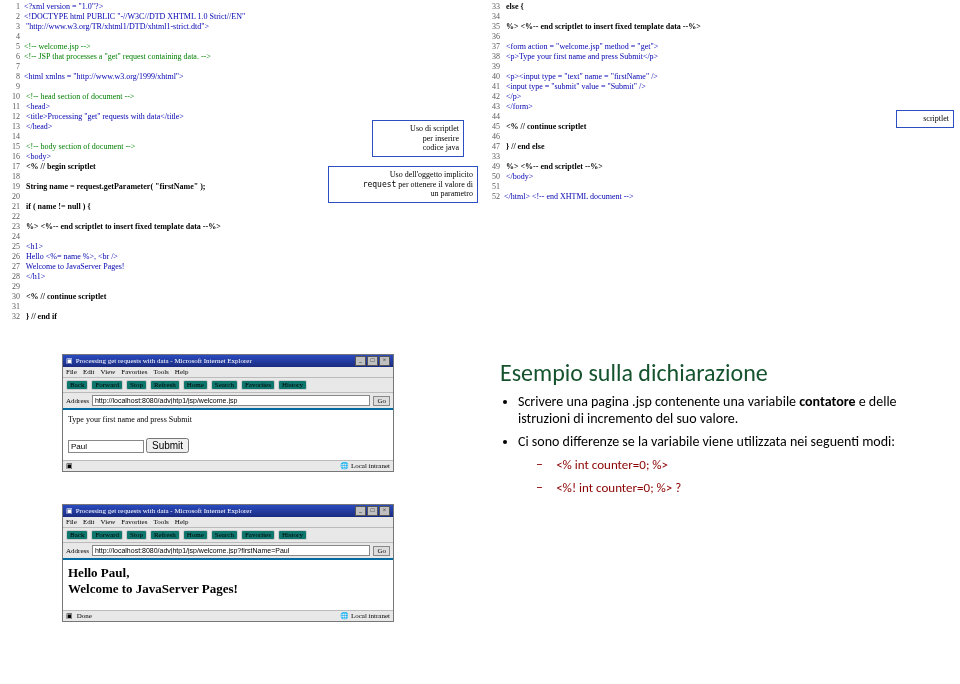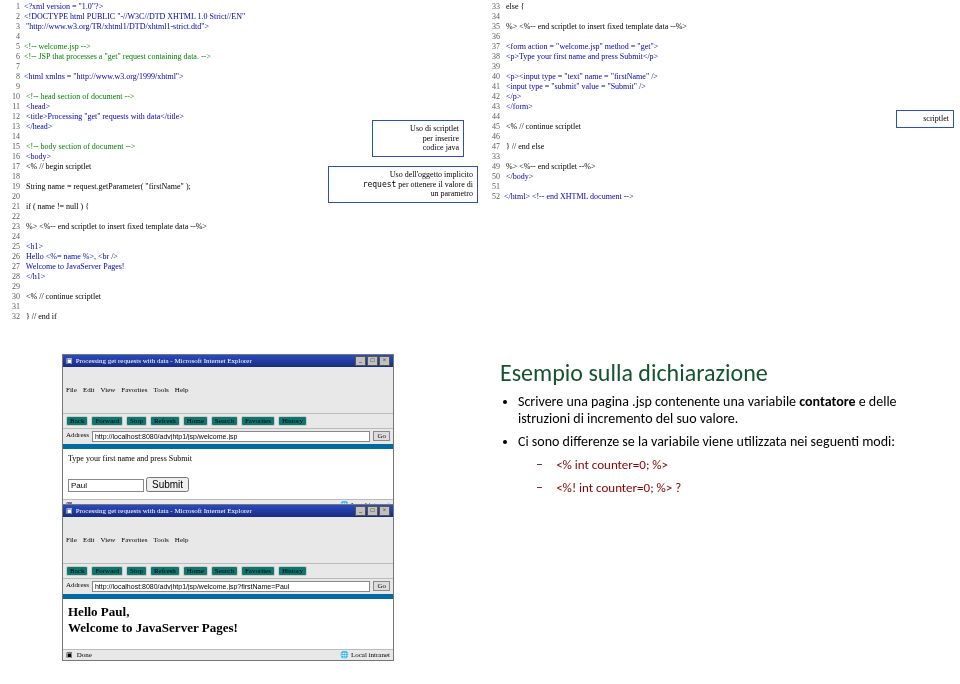--- a/index.html
+++ b/index.html
@@ -29,7 +29,7 @@
     margin-right: 4px;
   }
   .codeblock .green { color: #008000; }
-  .codeblock .plain { color: #000; }
+  .codeblock .plain { color: #000; font-weight: bold; }
   
   .anno {
     position: absolute;

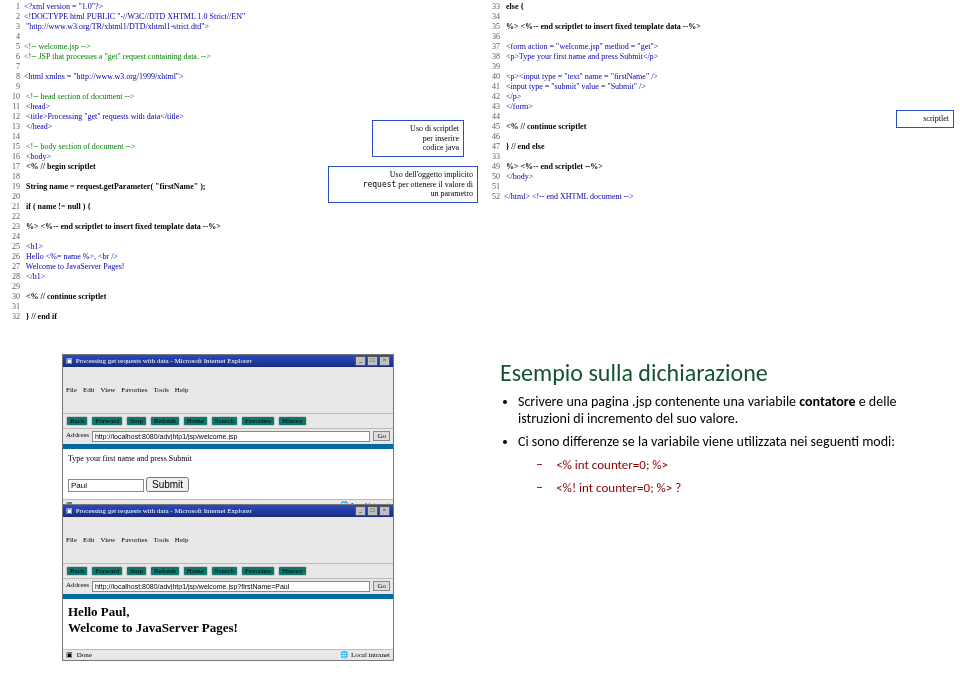--- a/index.html
+++ b/index.html
@@ -74,7 +74,7 @@
   }
   .menubar {
     background:#e8e8e8;
-    padding:19px 3px;
+    padding:1px 3px;
     font-size:7px;
     color:#000;
     border-bottom:1px solid #bbb;

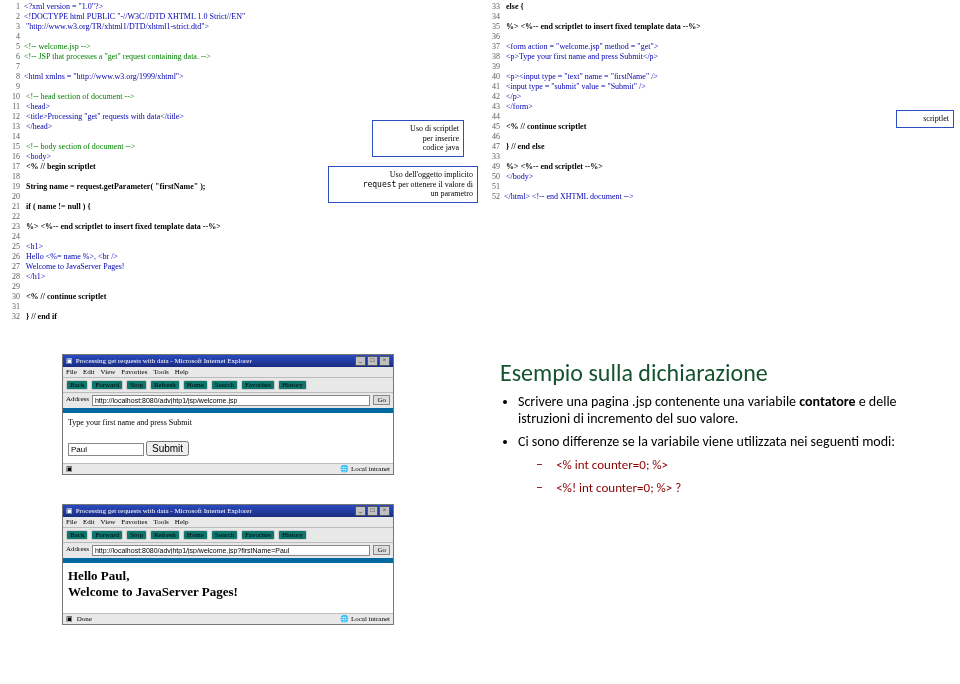--- a/index.html
+++ b/index.html
@@ -99,11 +99,11 @@
   }
   .addr {
     display:flex;
-    align-items:flex-start;
+    align-items:center;
     gap:3px;
     padding:2px 3px;
     font-size:7px;
-    border-bottom:5px solid #0369a1;
+    border-bottom:2px solid #0369a1;
   }
   .addr input {
     flex:1;

